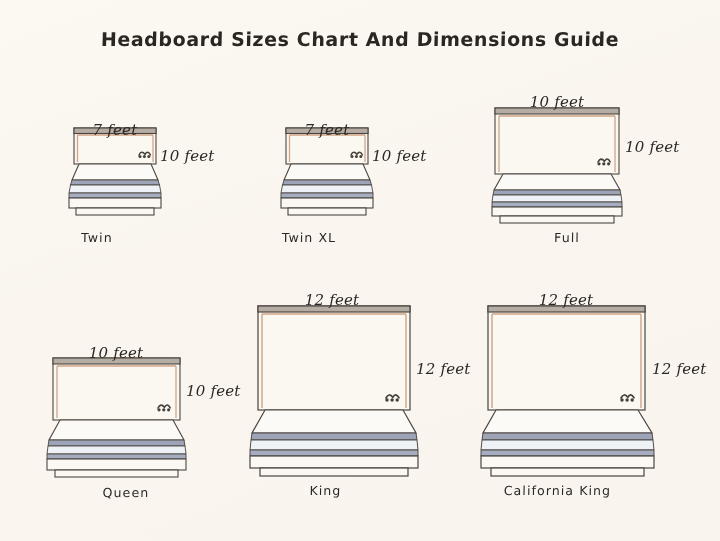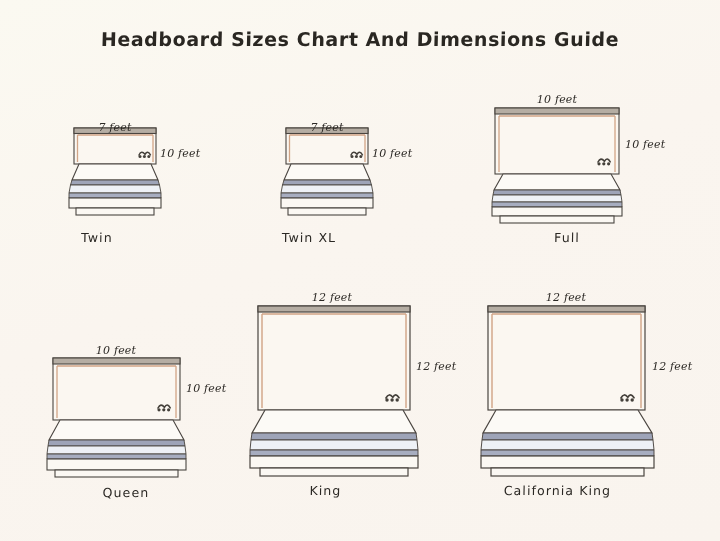--- a/index.html
+++ b/index.html
@@ -63,7 +63,7 @@
     position: absolute;
     font-family: "DejaVu Serif", serif;
     font-style: italic;
-    font-size: 11px;
+    font-size: 15px;
     color: #2b2824;
     white-space: nowrap;
     letter-spacing: 0.2px;

